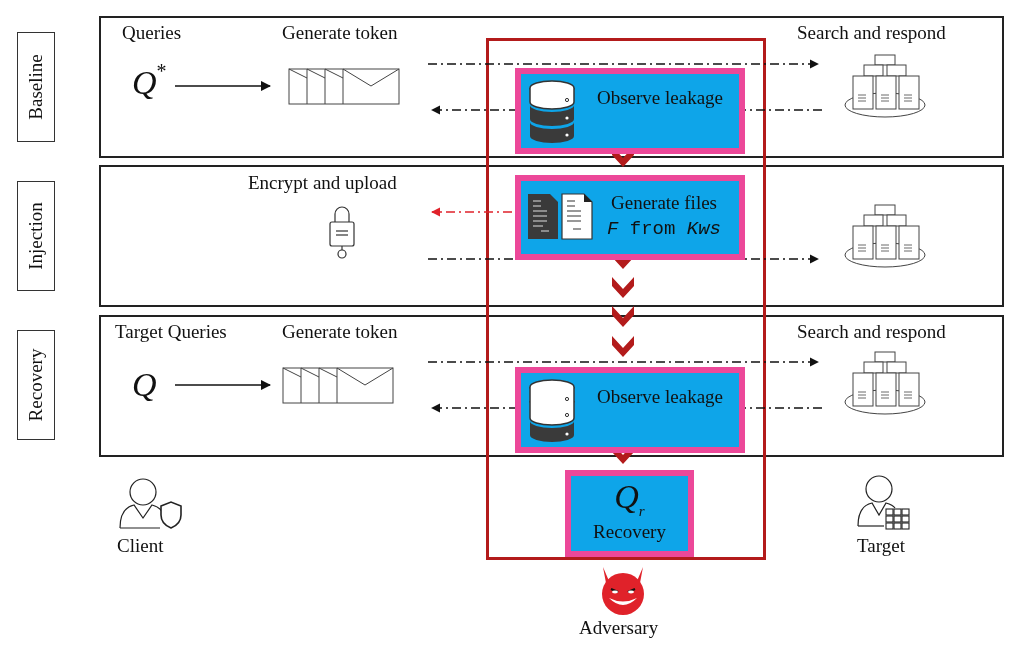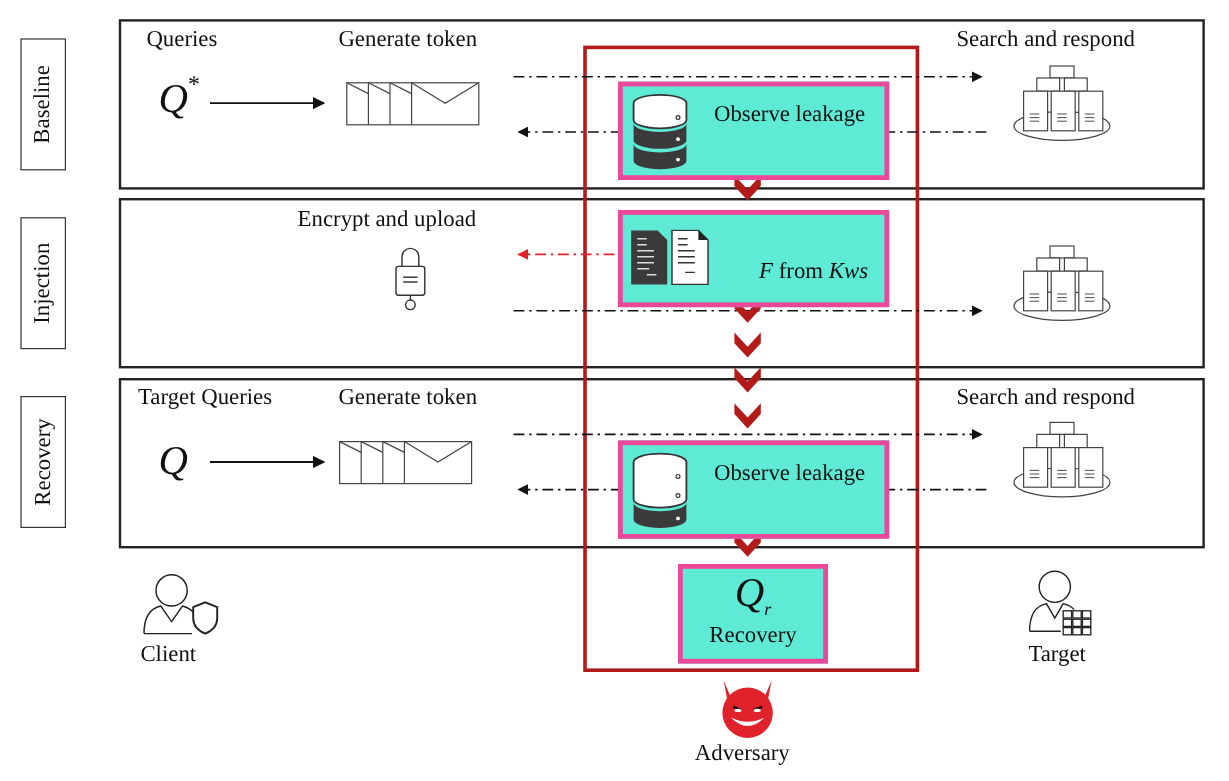--- a/index.html
+++ b/index.html
@@ -12,7 +12,7 @@
   .phase-box { position:absolute; left:99px; width:901px; border:2px solid #222; background:#fff; }
   .txt { position:absolute; font-size:19px; white-space:nowrap; }
   .adv-frame { position:absolute; left:486px; top:38px; width:274px; height:516px; border:3px solid #b31b1b; }
-  .red-box { position:absolute; border:4px solid #ec4899; background:#5eead4; }
+  .red-box { position:absolute; border:6px solid #ec4899; background:#0ea5e9; }
   .red-box .lbl { position:absolute; font-size:19px; line-height:24px; text-align:center; white-space:nowrap; }
   svg.overlay { position:absolute; left:0; top:0; }
   .it { font-style:italic; }

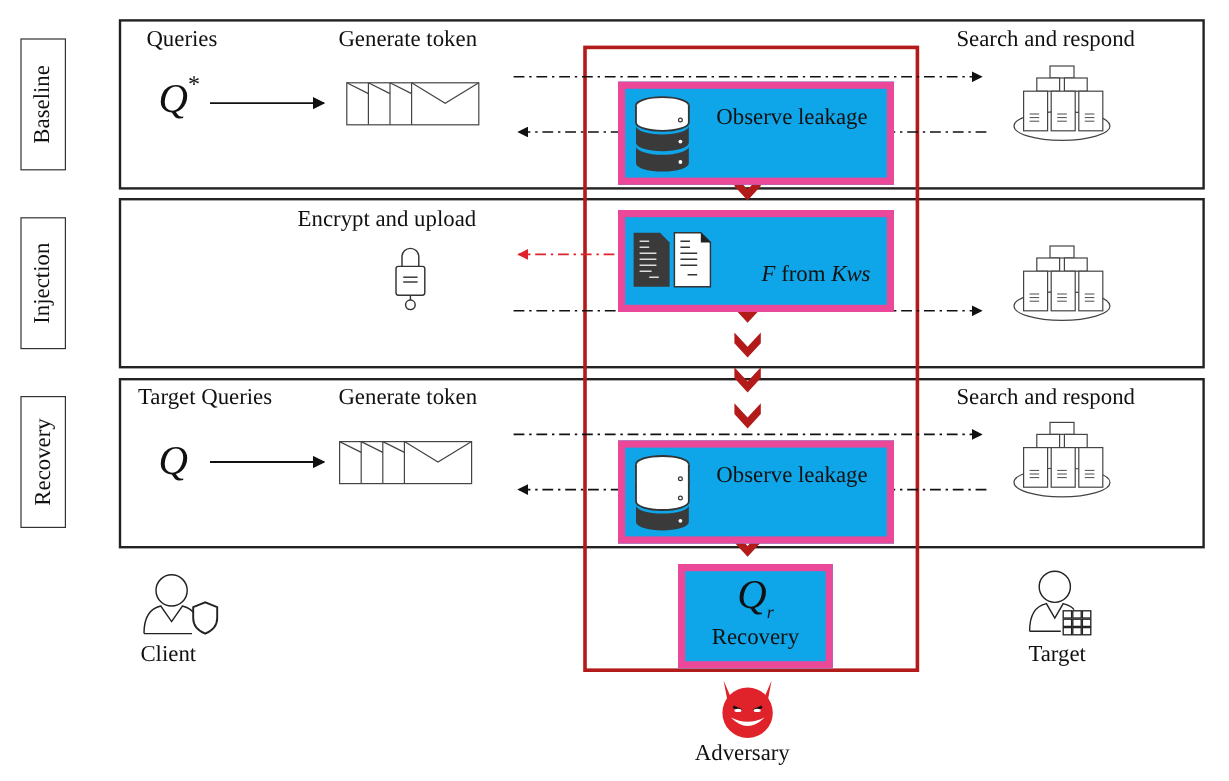--- a/index.html
+++ b/index.html
@@ -197,6 +197,7 @@
     <path d="M57,1 v8 h8 z" fill="#222"></path>
     <path d="M40,8 h8 M40,13 h8 M40,18 h14 M40,23 h14 M40,28 h14 M46,36 h8" stroke="#333" stroke-width="1.2"></path>
   </svg>
+  <div class="lbl" style="left:72px;top:10px;width:142px;">Generate files</div>
   <div class="lbl" style="left:88px;top:36px;width:142px;"><span class="it">F</span><span> from </span><span class="it">Kws</span></div>
 </div>
 

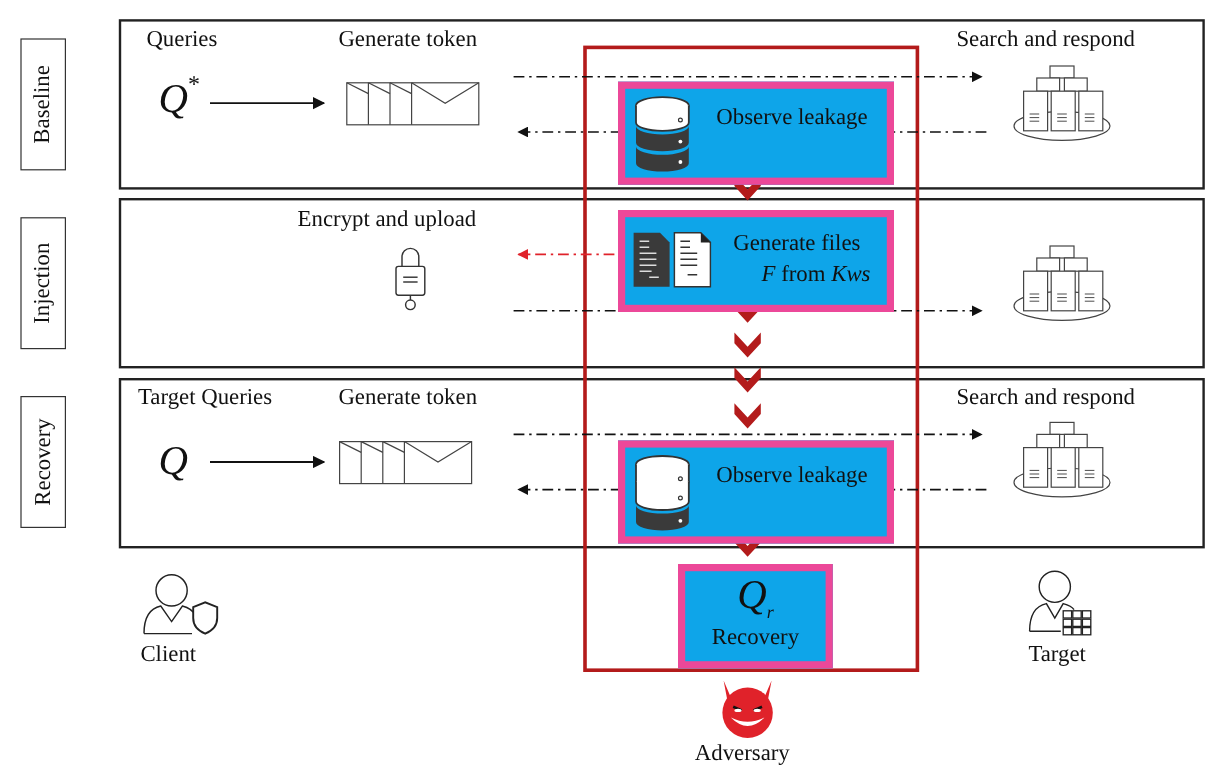--- a/index.html
+++ b/index.html
@@ -198,7 +198,7 @@
     <path d="M40,8 h8 M40,13 h8 M40,18 h14 M40,23 h14 M40,28 h14 M46,36 h8" stroke="#333" stroke-width="1.2"></path>
   </svg>
   <div class="lbl" style="left:72px;top:10px;width:142px;">Generate files</div>
-  <div class="lbl" style="left:88px;top:36px;width:142px;"><span class="it">F</span><span> from </span><span class="it">Kws</span></div>
+  <div class="lbl" style="left:72px;top:36px;width:142px;font-family:Liberation Mono, monospace;"><span class="it">F</span><span> from </span><span class="it">Kws</span></div>
 </div>
 
 <div class="red-box" style="left:515px;top:367px;width:218px;height:74px;">

